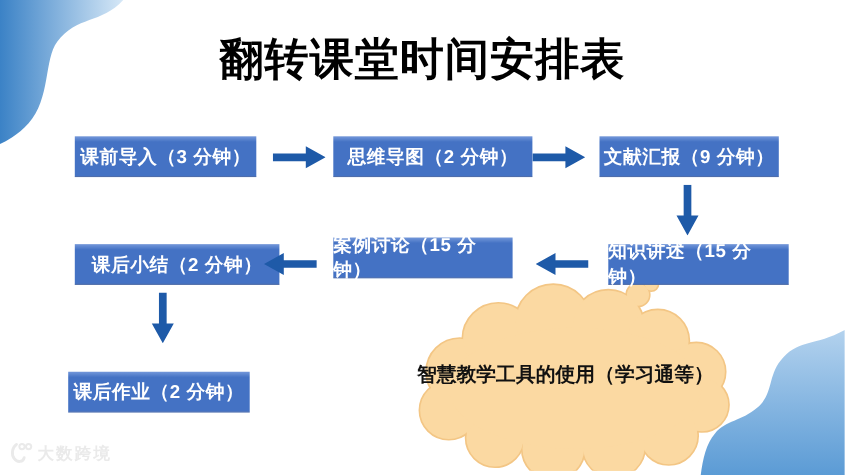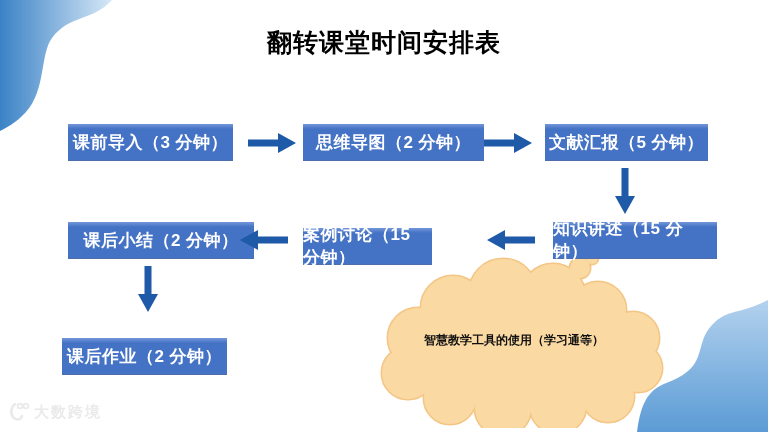--- a/index.html
+++ b/index.html
@@ -15,7 +15,7 @@
     position:absolute; left:0; top:26px; width:768px;
     text-align:center;
     font-family:"Liberation Serif","DejaVu Serif",serif;
-    font-weight:700; font-size:25px; letter-spacing:1px;
+    font-weight:700; font-size:40px; letter-spacing:1px;
     color:var(--title-text,#000);
     z-index:3;
   }

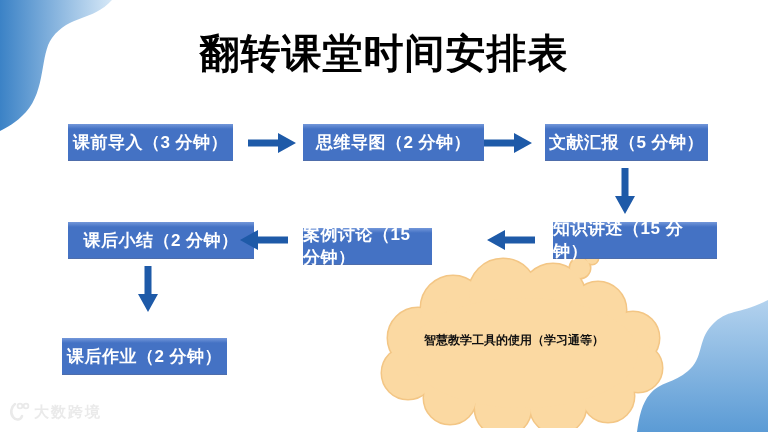--- a/index.html
+++ b/index.html
@@ -85,7 +85,7 @@
 
 <div id="box-1" class="flow-box">课前导入（3 分钟）</div>
 <div id="box-2" class="flow-box">思维导图（2 分钟）</div>
-<div id="box-3" class="flow-box">文献汇报（5 分钟）</div>
+<div id="box-3" class="flow-box">文献汇报（9 分钟）</div>
 <div id="box-4" class="flow-box">知识讲述（15 分钟）</div>
 <div id="box-5" class="flow-box">案例讨论（15 分钟）</div>
 <div id="box-6" class="flow-box">课后小结（2 分钟）</div>

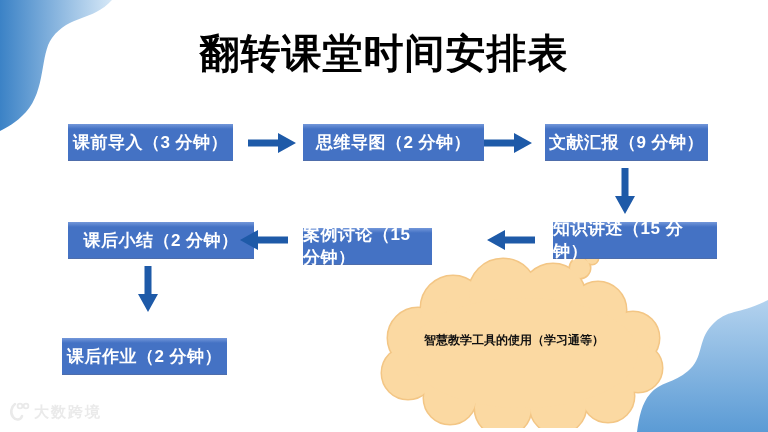--- a/index.html
+++ b/index.html
@@ -33,7 +33,7 @@
   #box-2 { left:303px; top:124px; width:181px; }
   #box-3 { left:545px; top:124px; width:163px; }
   #box-4 { left:553px; top:222px; width:164px; }
-  #box-5 { left:303px; top:228px; width:129px; }
+  #box-5 { left:303px; top:216px; width:163px; }
   #box-6 { left:68px;  top:222px; width:186px; }
   #box-7 { left:62px;  top:322px; width:165px;margin-top:16px; }
 

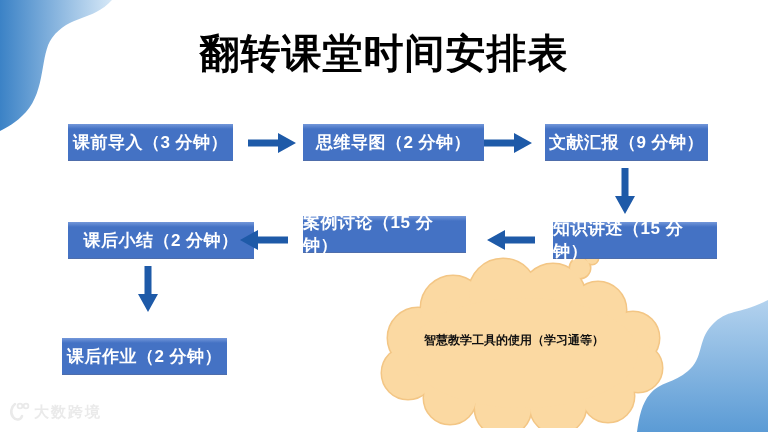--- a/index.html
+++ b/index.html
@@ -51,7 +51,7 @@
   #cloud-svg use.stroked { stroke:var(--cloud-outline,#F3C685); stroke-width:3; }
   .cloud-text {
     position:absolute; left:378px; top:326px; width:272px;
-    text-align:center; font-size:12px; font-weight:700; color:#111;
+    text-align:center; font-size:18px; font-weight:700; color:#111;
     line-height:28px; z-index:4;
   }
 

